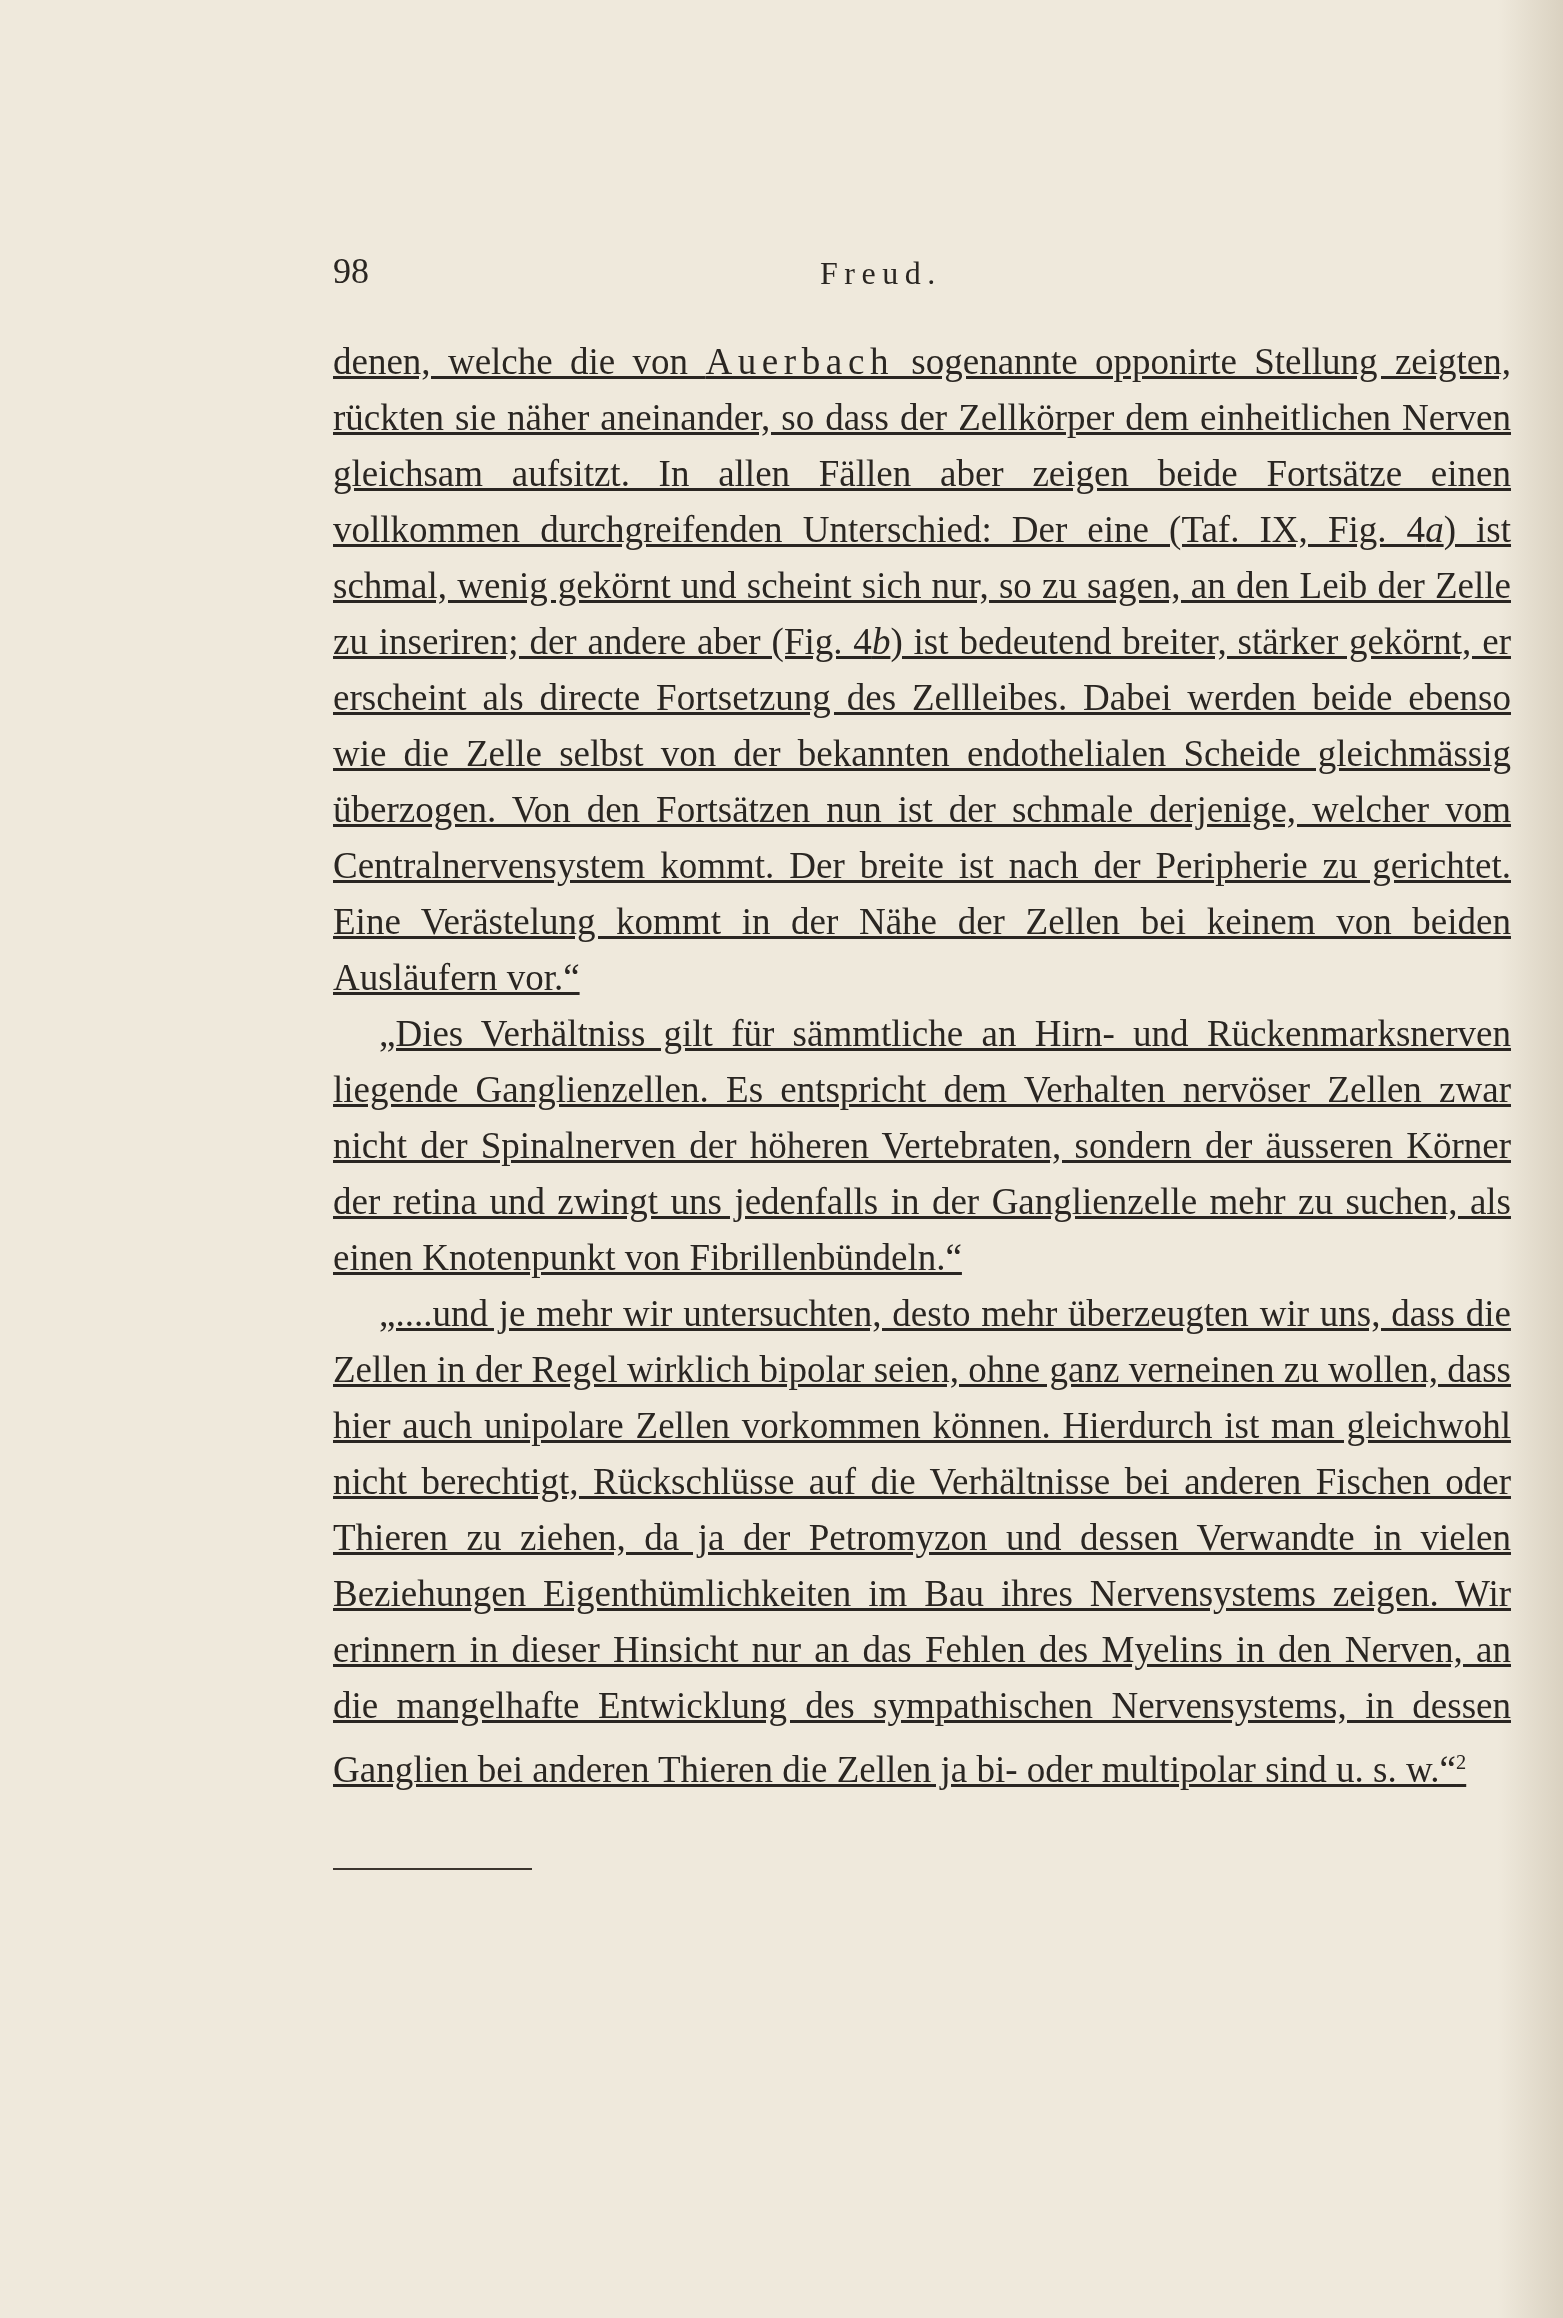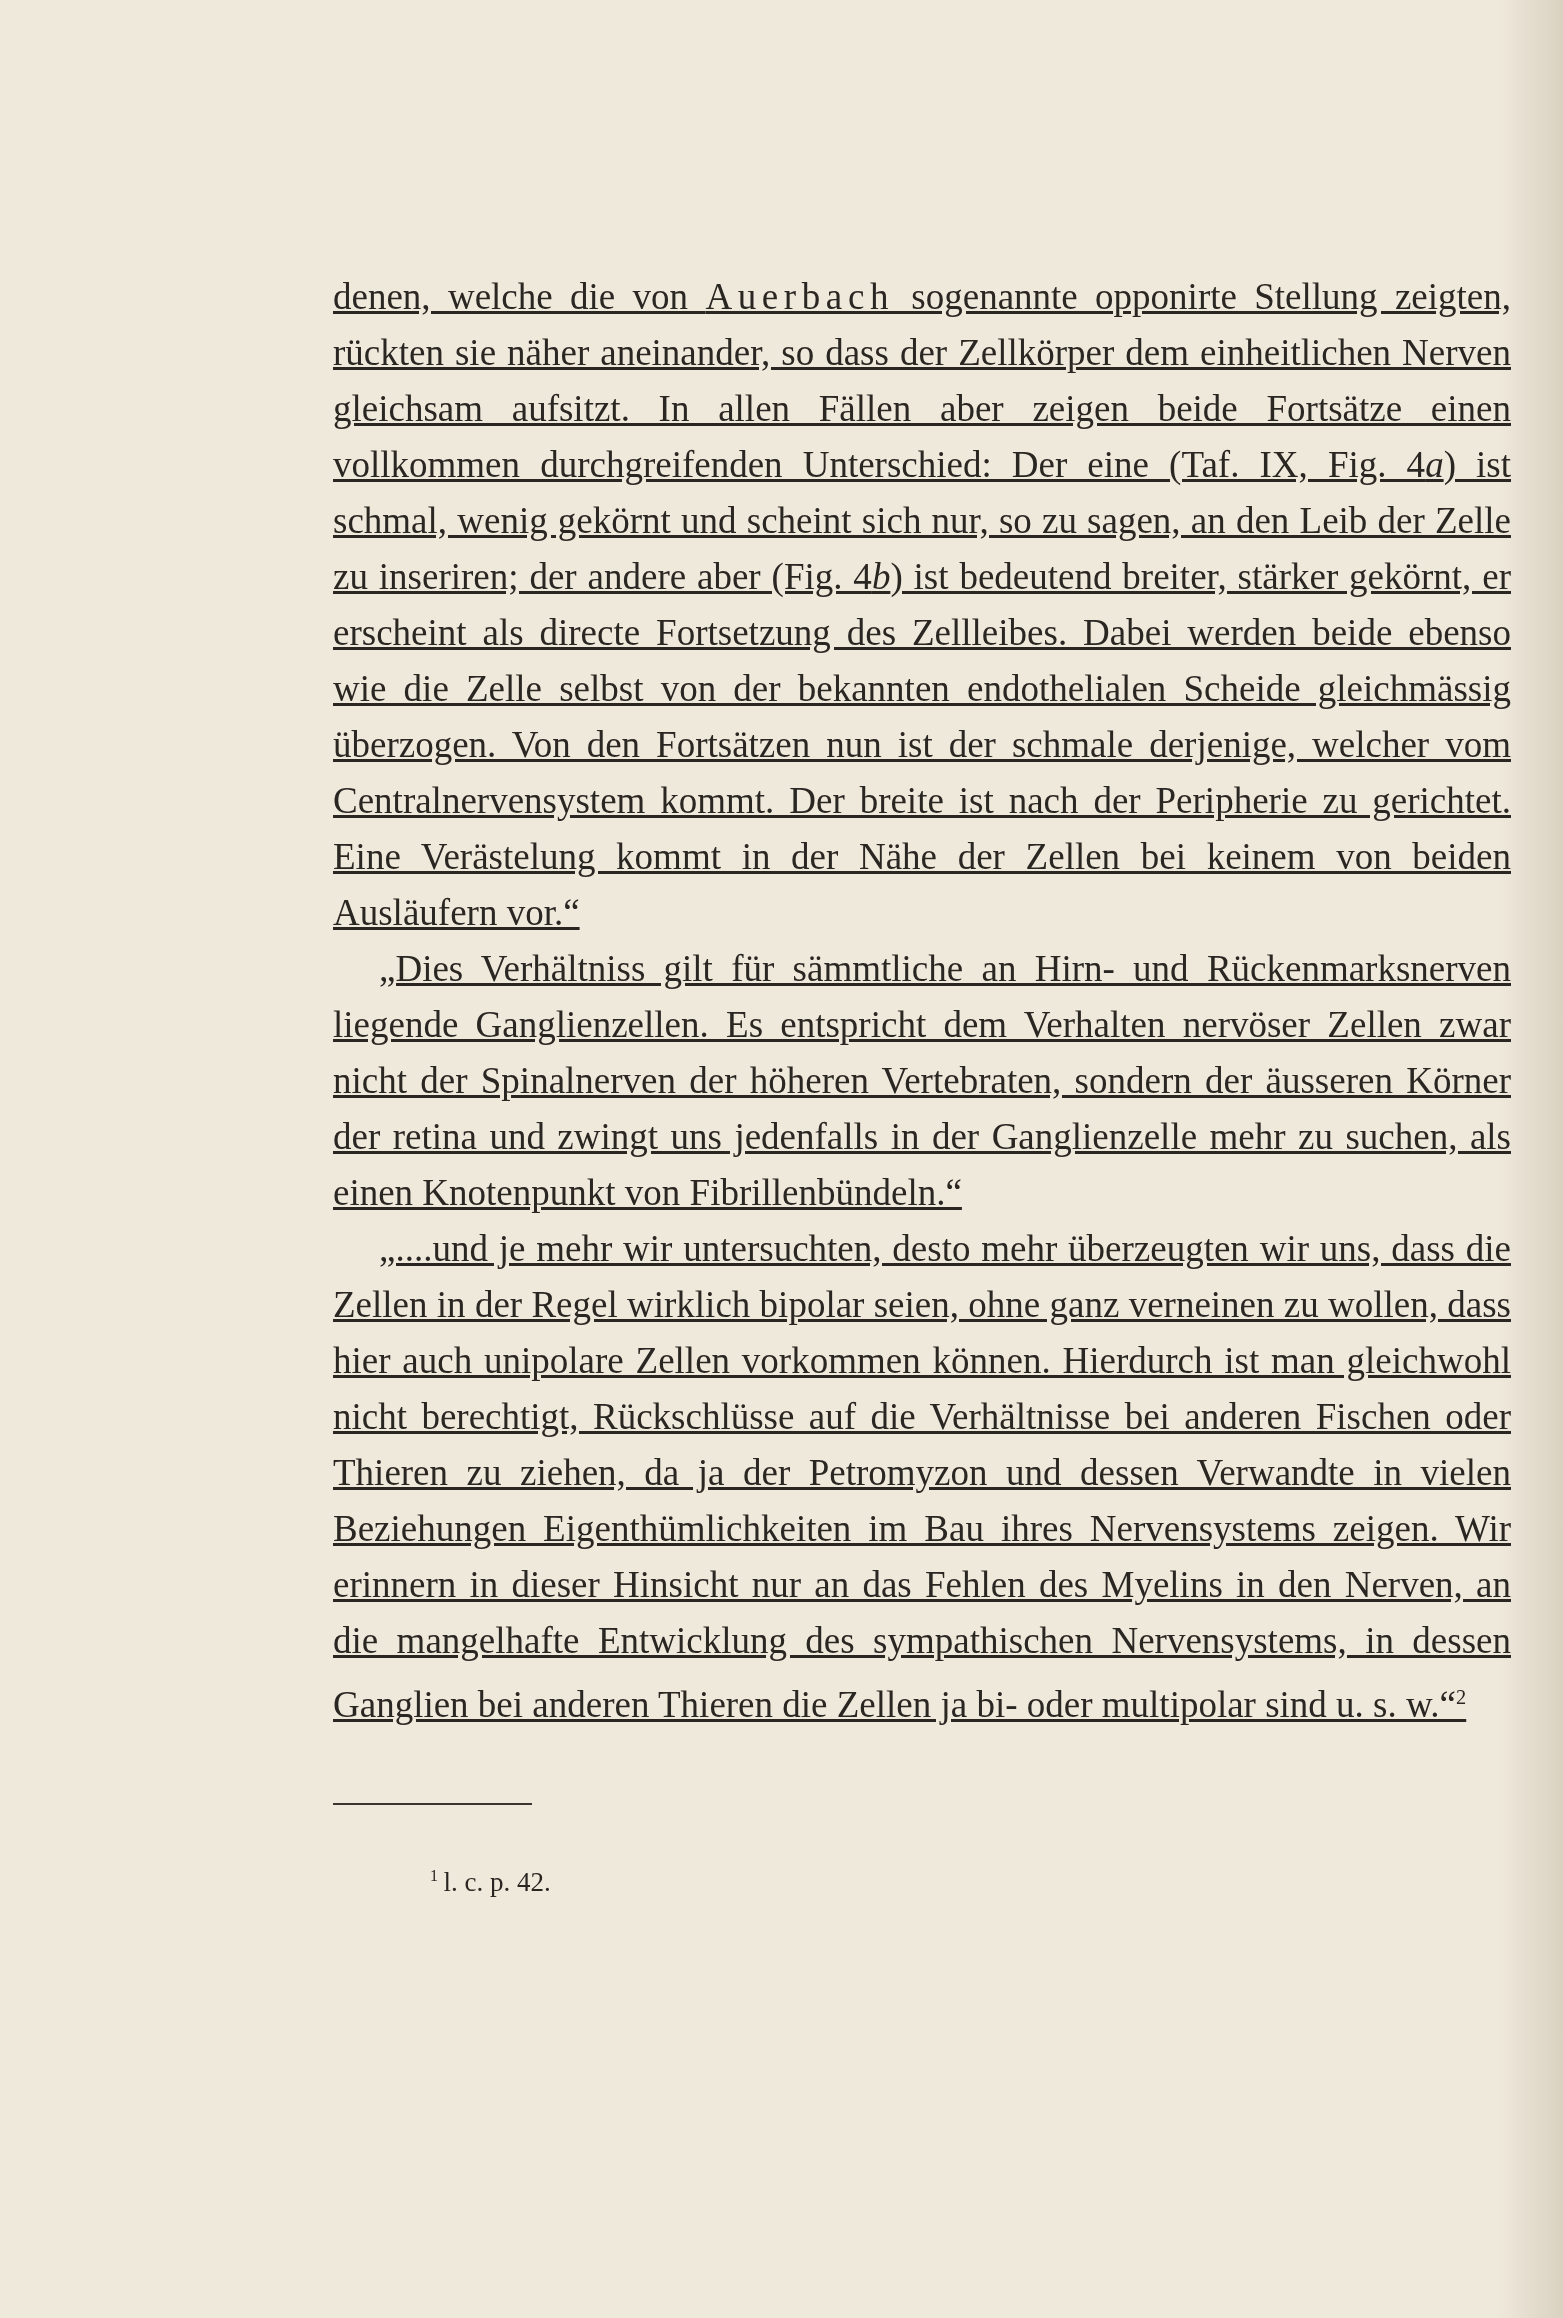--- a/index.html
+++ b/index.html
@@ -55,6 +55,10 @@
 <div class="edge-shadow"></div>
 
 <div class="page">
+  <div class="header">
+    <span class="page-number">98</span>
+    <span class="running-title">Freud.</span>
+  </div>
 
   <div class="body-text" id="body-text">
       <p><span>denen, welche die von </span><span class="spaced">Auerbach</span><span> sogenannte opponirte Stellung zeigten, rückten sie näher aneinander, so dass der Zellkörper dem einheitlichen Nerven gleichsam aufsitzt. In allen Fällen aber zeigen beide Fortsätze einen vollkommen durchgreifenden Unterschied: Der eine (Taf. IX, Fig. 4</span><i>a</i><span>) ist schmal, wenig gekörnt und scheint sich nur, so zu sagen, an den Leib der Zelle zu inseriren; der andere aber (Fig. 4</span><i>b</i><span>) ist bedeutend breiter, stärker gekörnt, er erscheint als directe Fortsetzung des Zellleibes. Dabei werden beide ebenso wie die Zelle selbst von der bekannten endothelialen Scheide gleichmässig überzogen. Von den Fortsätzen nun ist der schmale derjenige, welcher vom Centralnervensystem kommt. Der breite ist nach der Peripherie zu gerichtet. Eine Verästelung kommt in der Nähe der Zellen bei keinem von beiden Ausläufern vor.“</span></p>

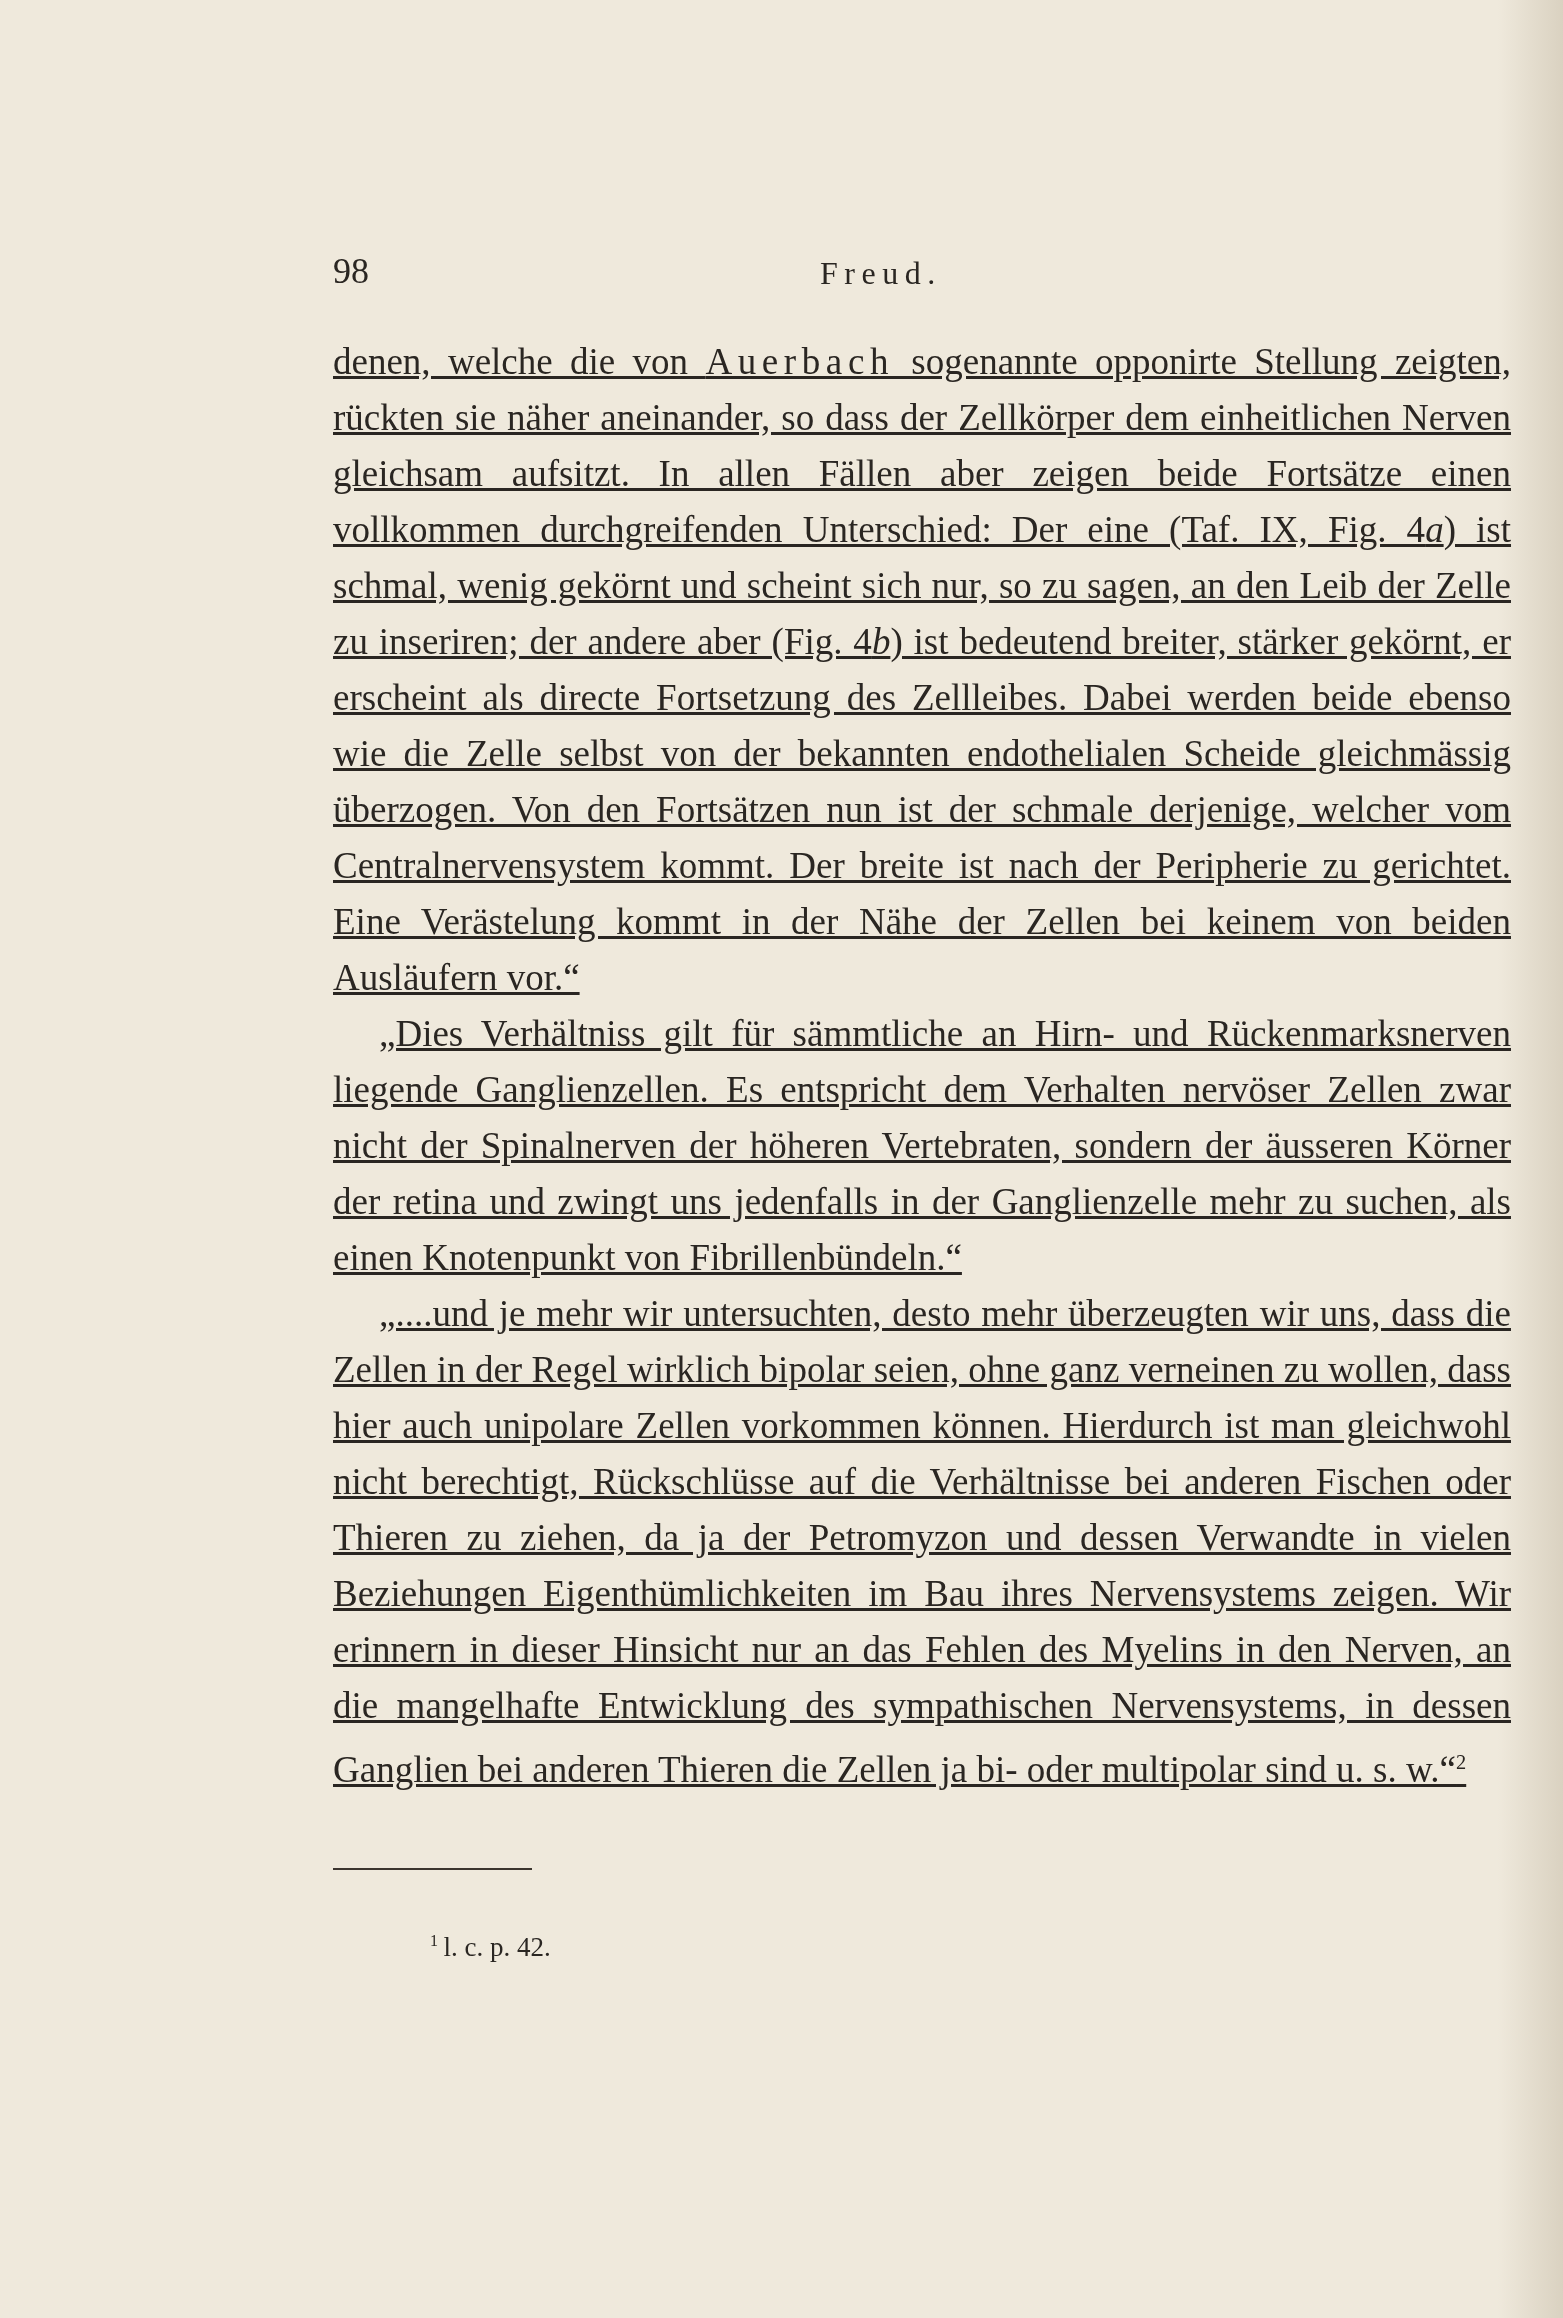--- a/index.html
+++ b/index.html
@@ -69,7 +69,6 @@
   <div class="rule"></div>
 
   <div class="footnotes" id="footnotes">
-      <div><sup>1</sup><span>l. c. p. 42.</span></div>
     </div>
 </div>
 

